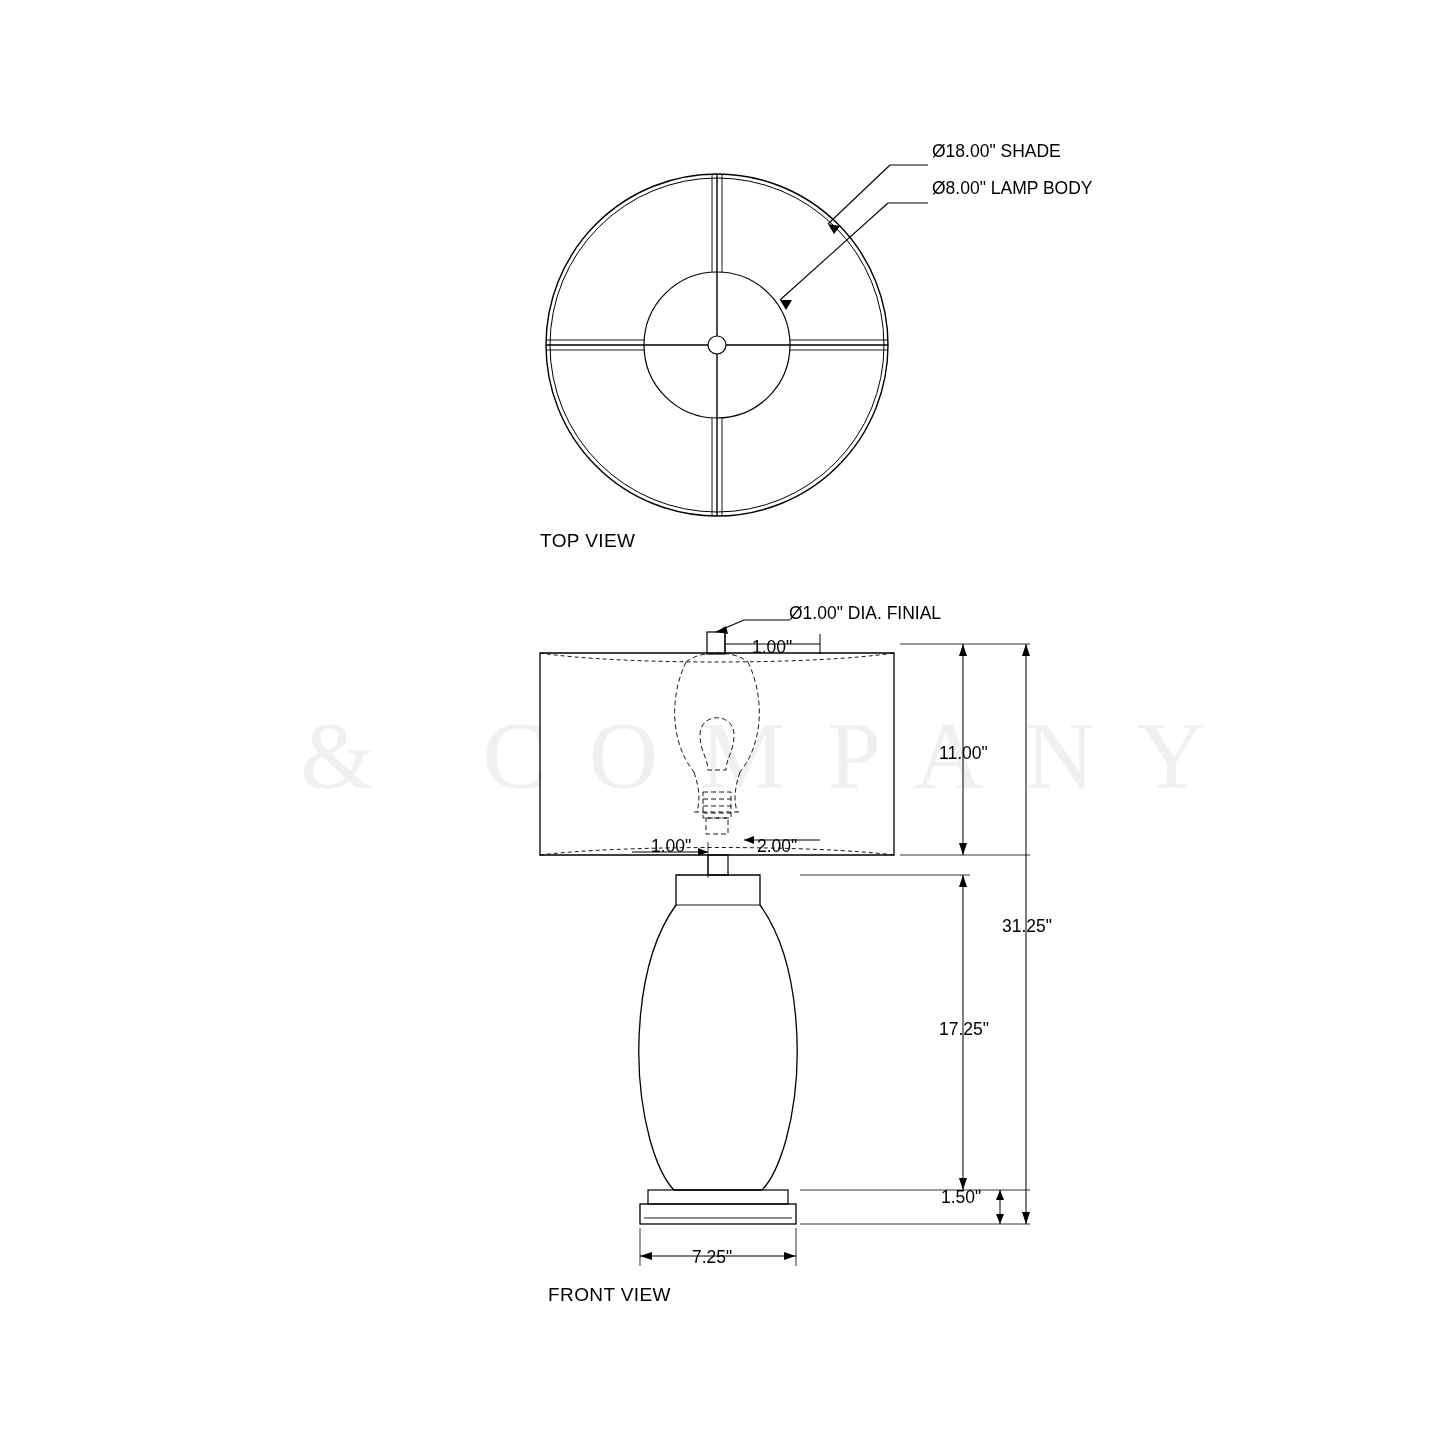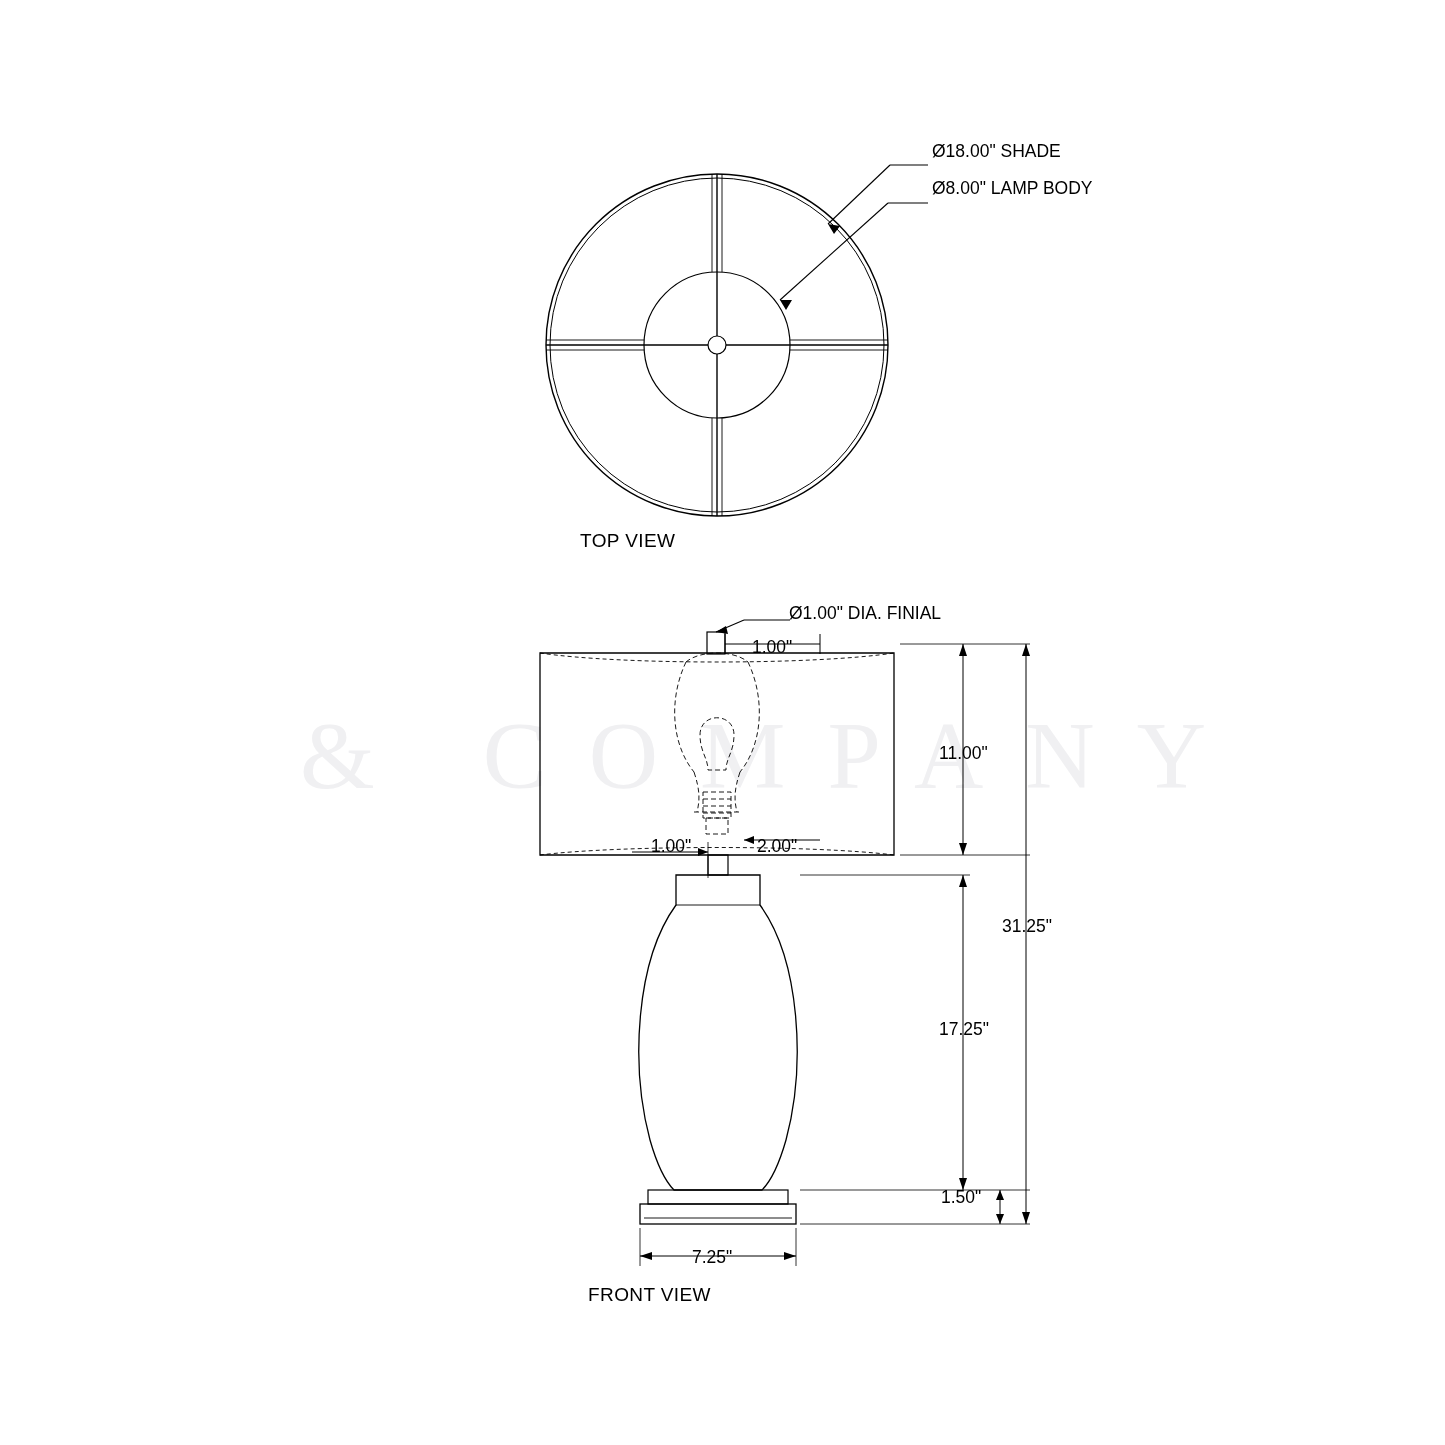--- a/index.html
+++ b/index.html
@@ -56,7 +56,6 @@
     white-space: nowrap;
     letter-spacing: 0.4px;
     font-family: "Liberation Sans", sans-serif;
-    margin-left: 40px;
   }
 </style>
 </head>

